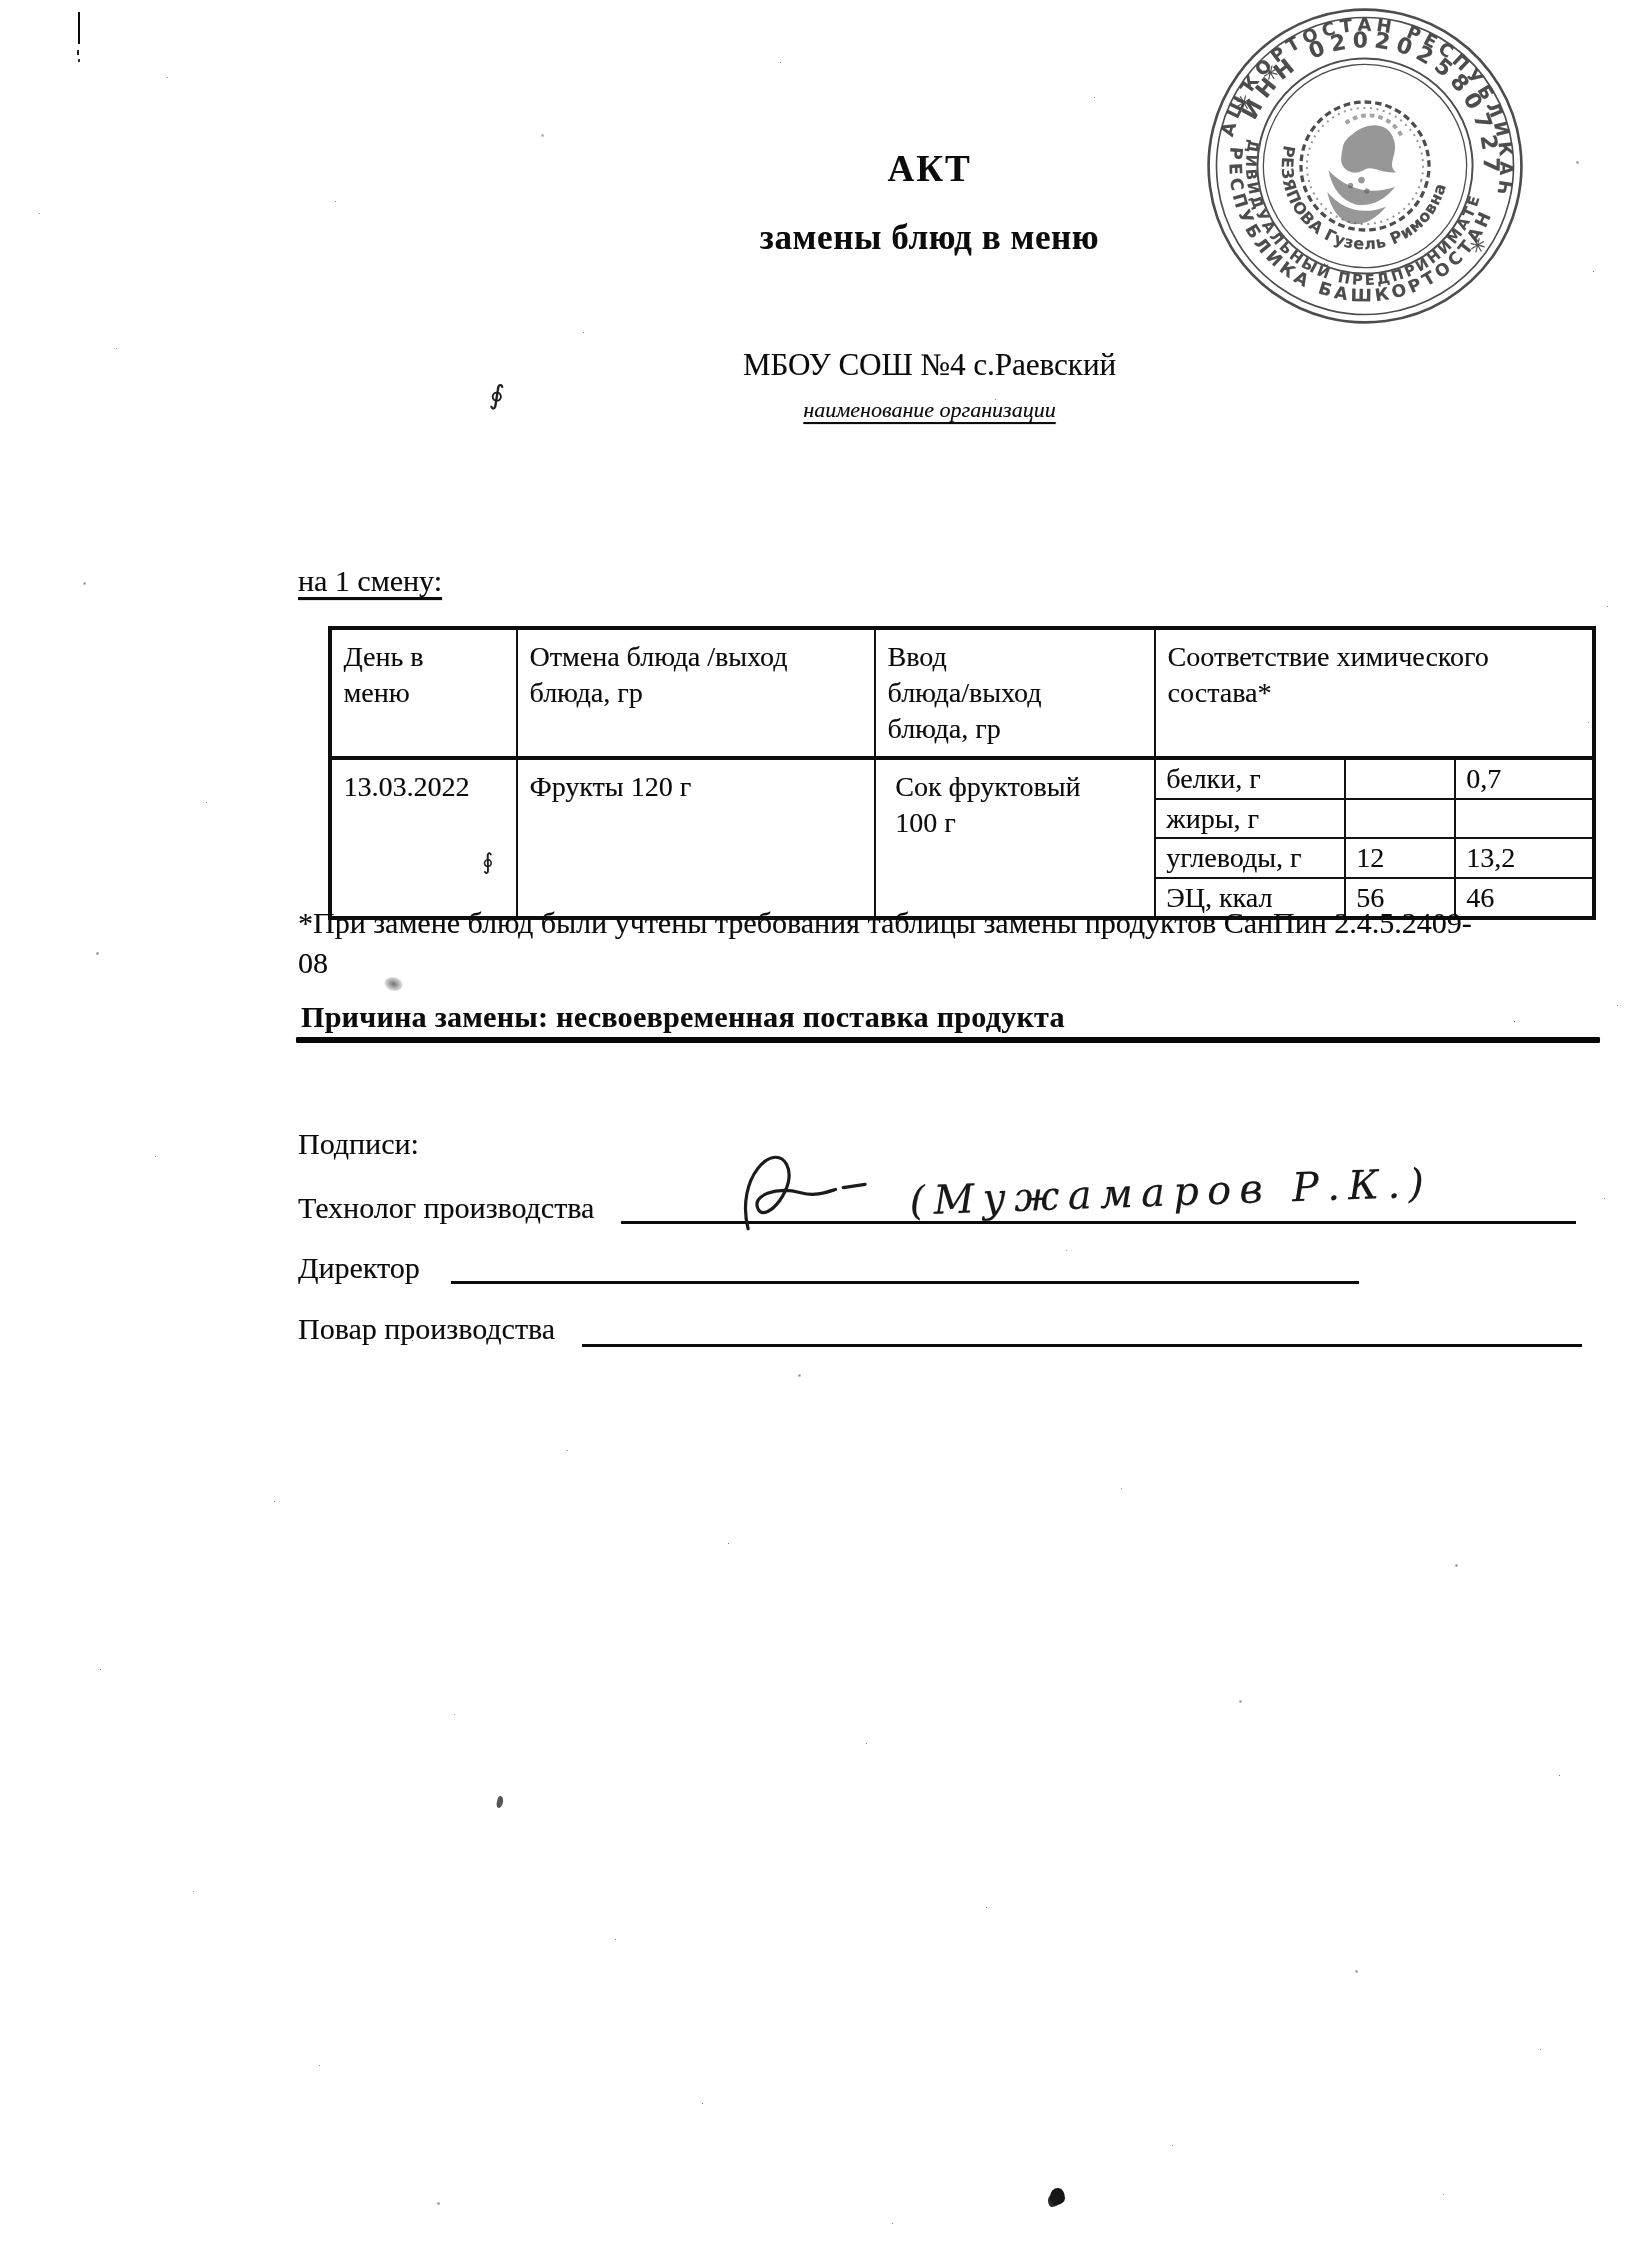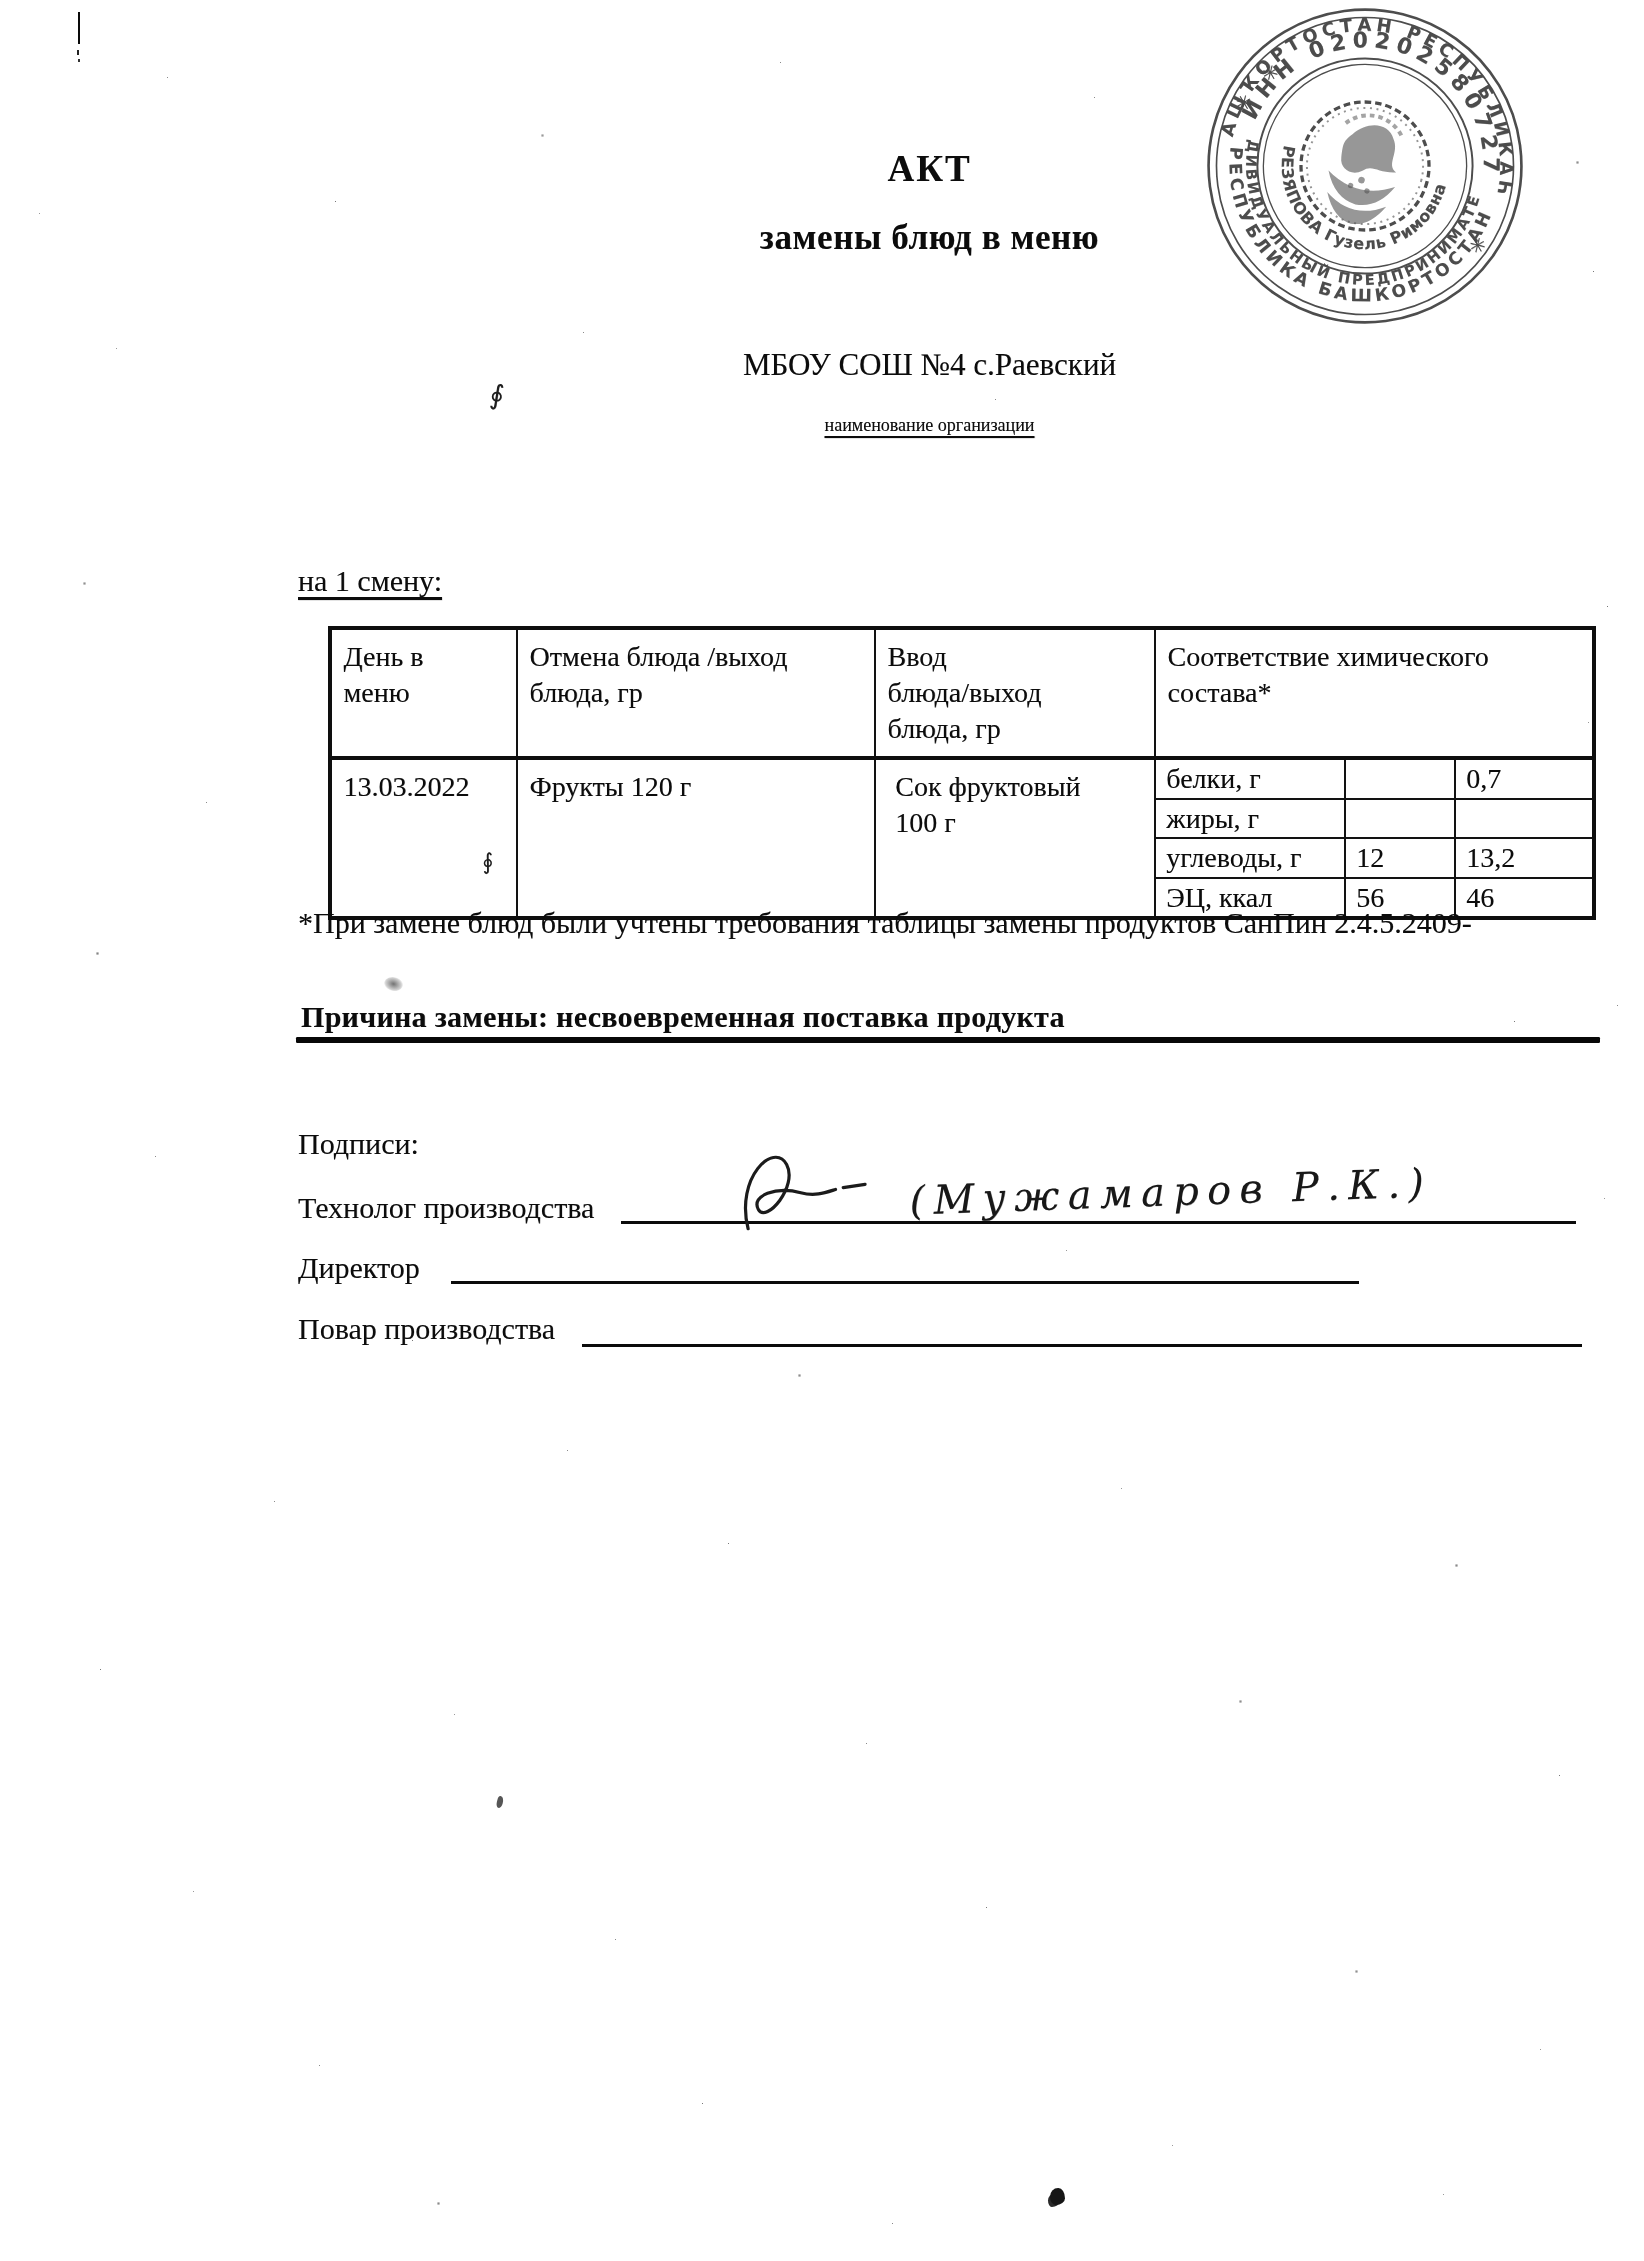--- a/index.html
+++ b/index.html
@@ -16,7 +16,7 @@
   .doc-subtitle { top:218px; font-size:35px; font-weight:bold; letter-spacing:0.6px; }
   .org-line1 { top:287px; font-size:31px; }
   .org-line2 { top:347px; font-size:31px; }
-  .org-caption { top:415px; font-size:18px; text-decoration:underline; text-underline-offset:4.5px; text-decoration-thickness:1.9px; }
+  .org-caption { top:397px; font-size:22px; text-decoration:underline; text-underline-offset:4.5px; text-decoration-thickness:1.9px;font-style:italic; }
   .intro { left:298px; top:459px; width:1308px; font-size:30px; line-height:47px; }
   .shift { left:298px; top:564px; font-size:30px; text-decoration:underline; text-underline-offset:5.8px; text-decoration-thickness:2.6px; }
 

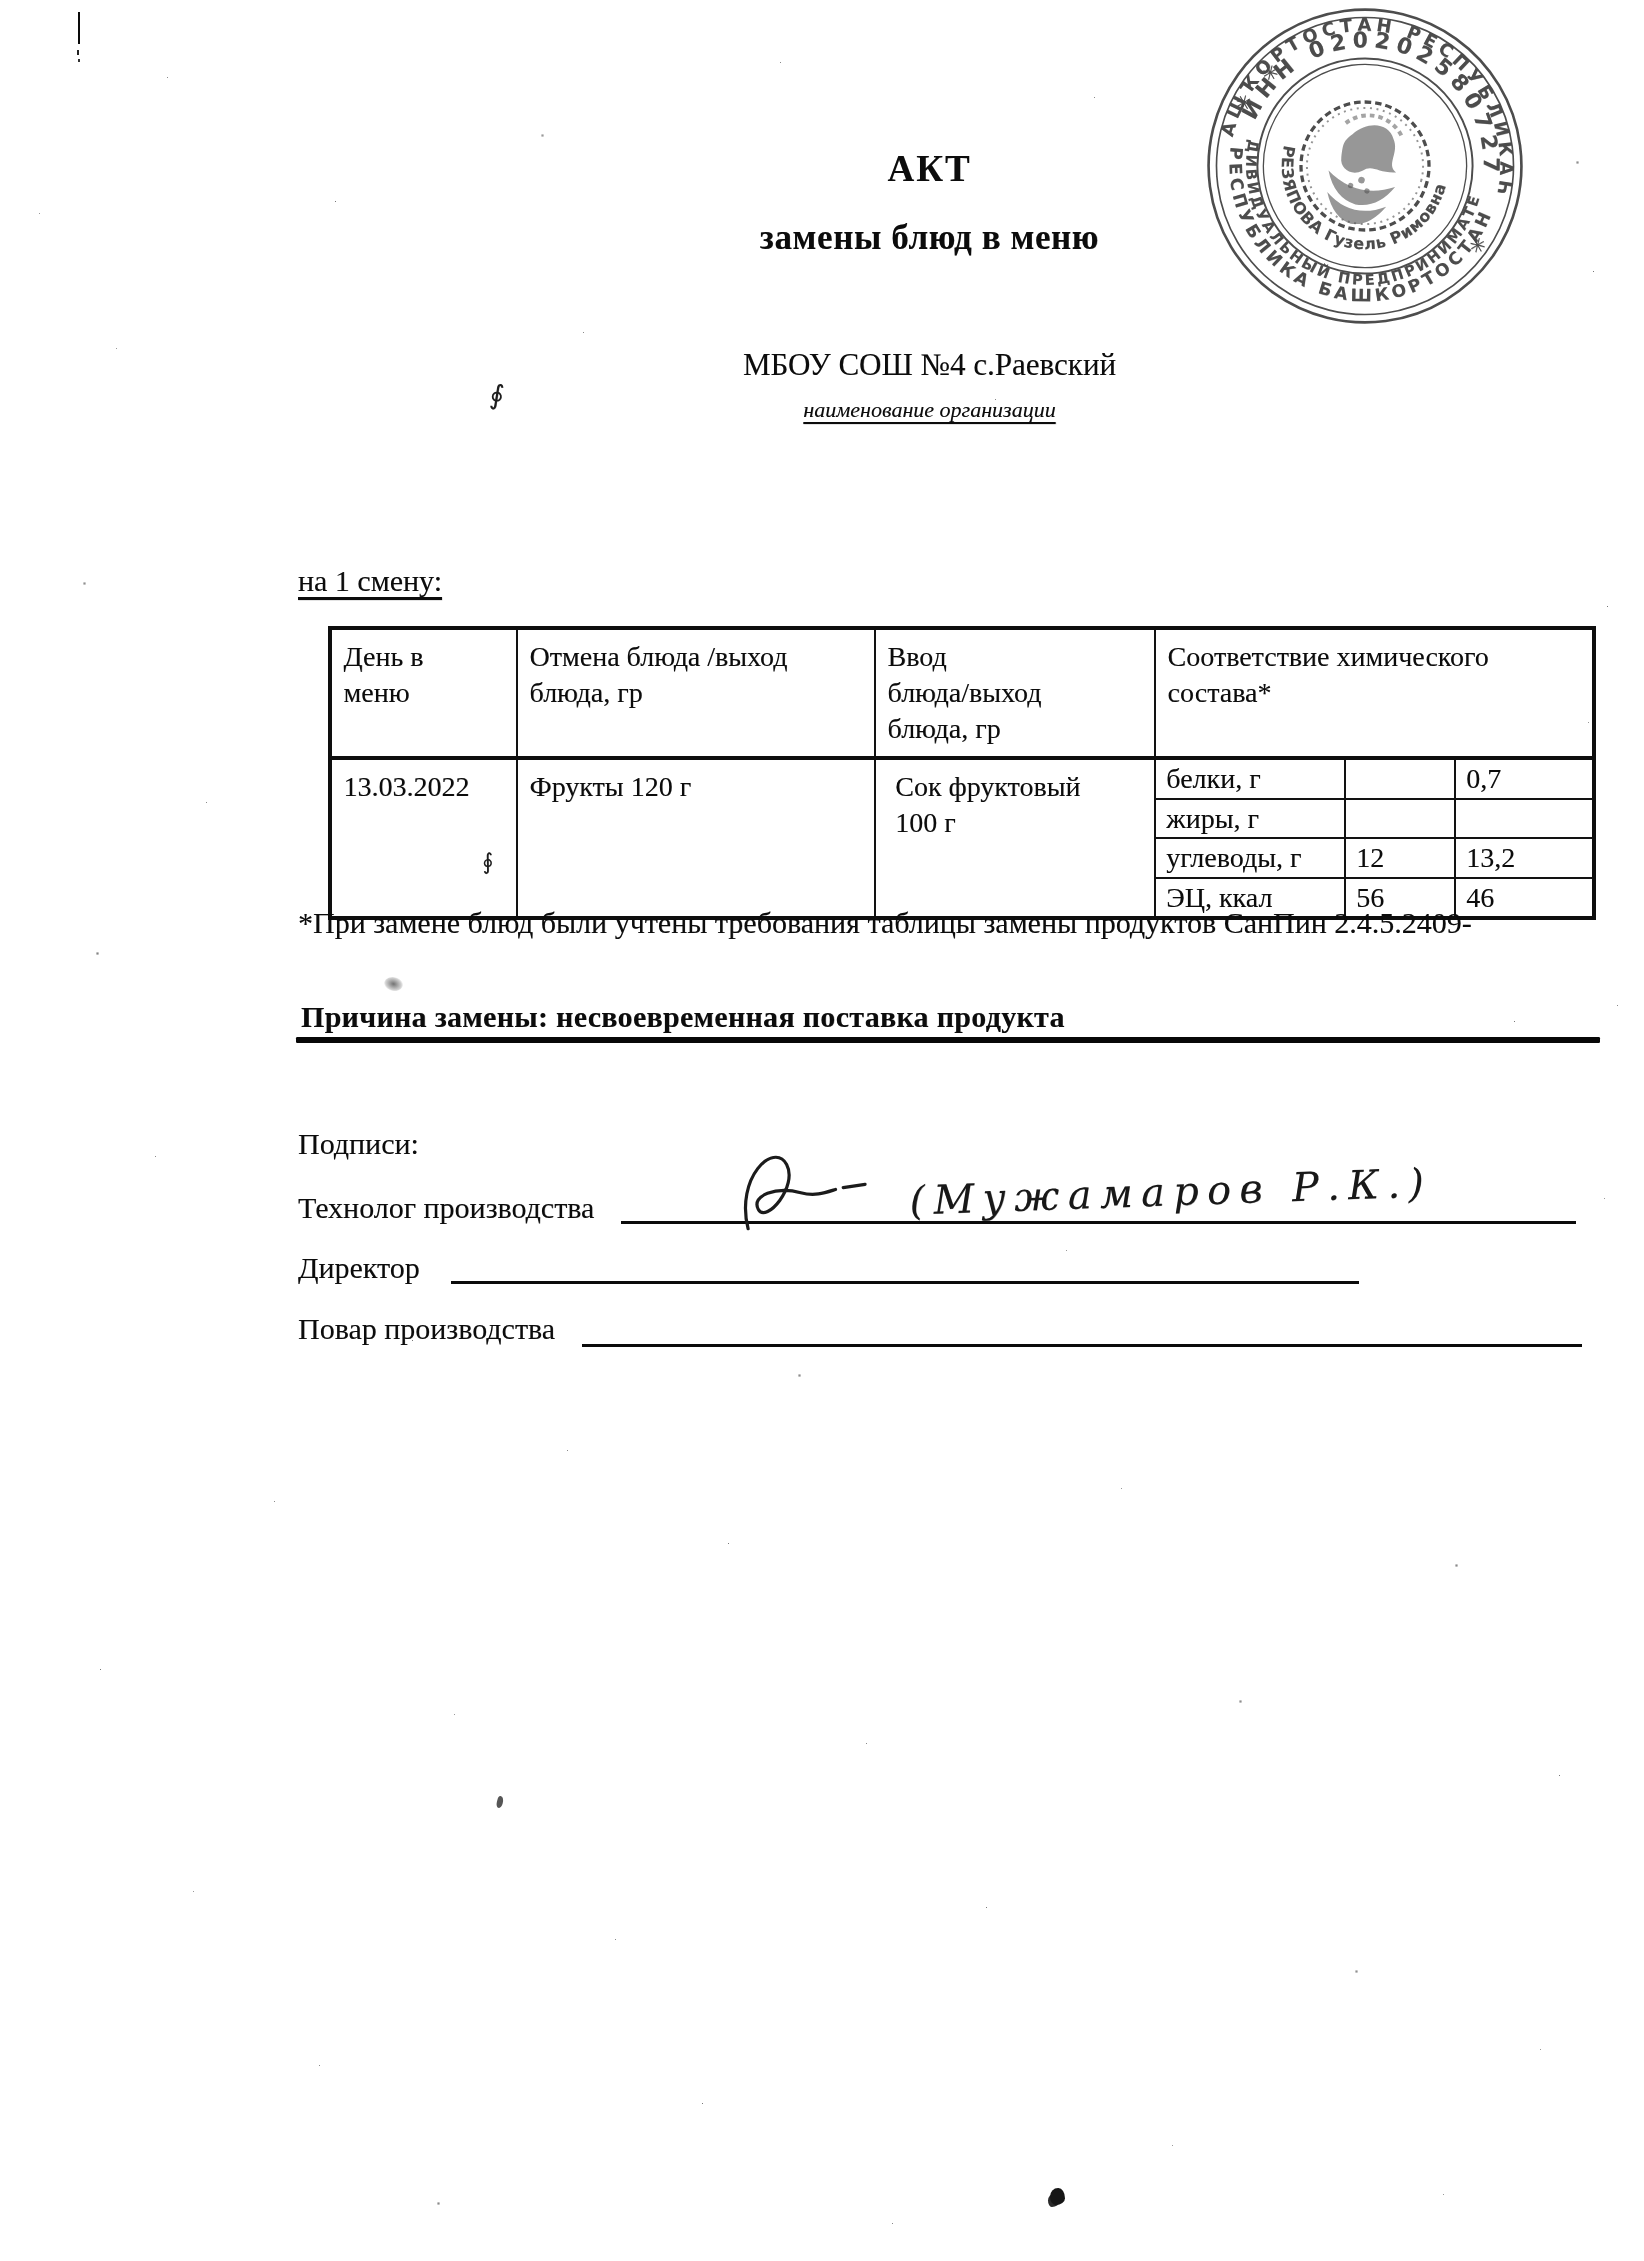--- a/index.html
+++ b/index.html
@@ -164,6 +164,7 @@
 
   <div class="abs footnote">
     <div>*При замене блюд были учтены требования таблицы замены продуктов СанПин 2.4.5.2409-</div>
+    <div>08</div>
   </div>
 
   <div class="abs reason">Причина замены: несвоевременная поставка продукта</div>

